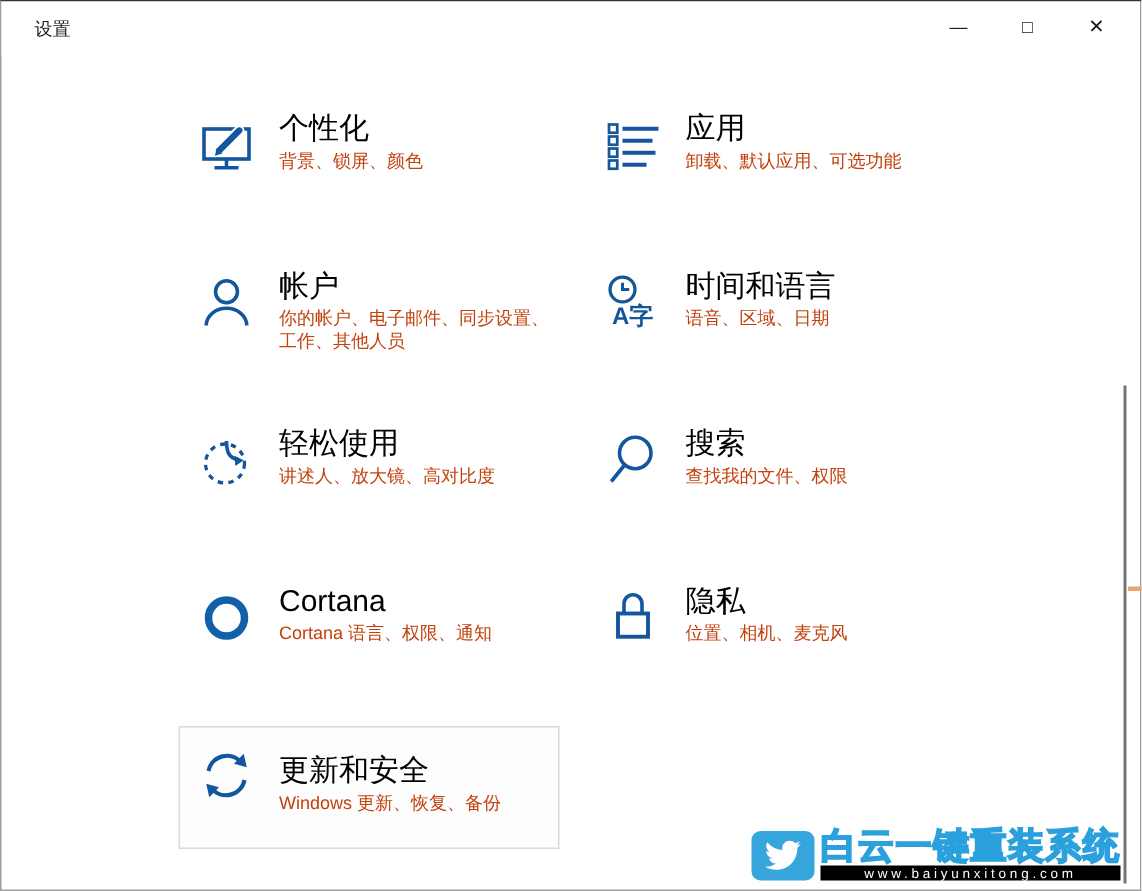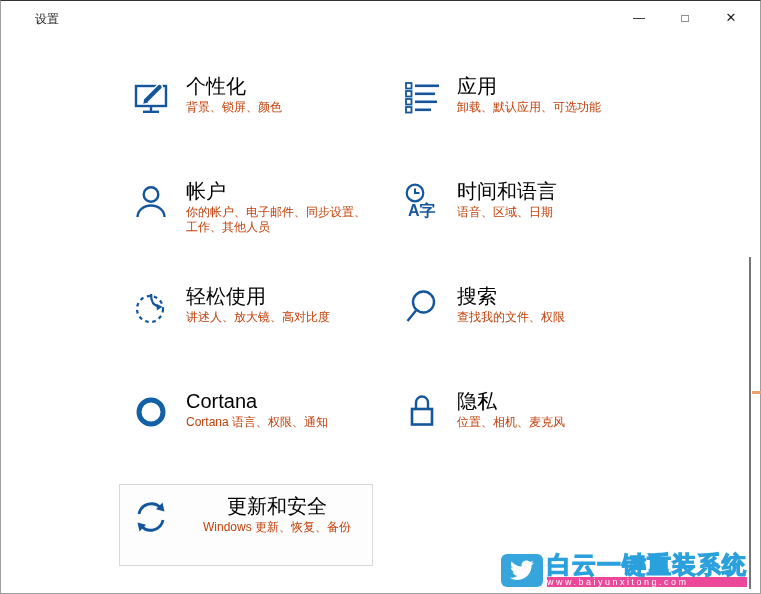--- a/index.html
+++ b/index.html
@@ -8,7 +8,7 @@
   .window{position:absolute;inset:0;background:#fff;box-sizing:border-box;
           border:1px solid #9e9e9e;border-top:1px solid #333;}
   
-  .titlebar{position:absolute;top:0;left:12px;right:0;height:36px;background:#fff;}
+  .titlebar{position:absolute;top:0;left:0;right:0;height:36px;background:#fff;}
   .apptitle{position:absolute;left:22px;top:10px;font-size:12px;color:#1a1a1a;}
   .controls{position:absolute;top:1px;right:6px;display:flex;}
   .ctrlbtn{width:46px;height:31px;display:flex;align-items:center;justify-content:center;

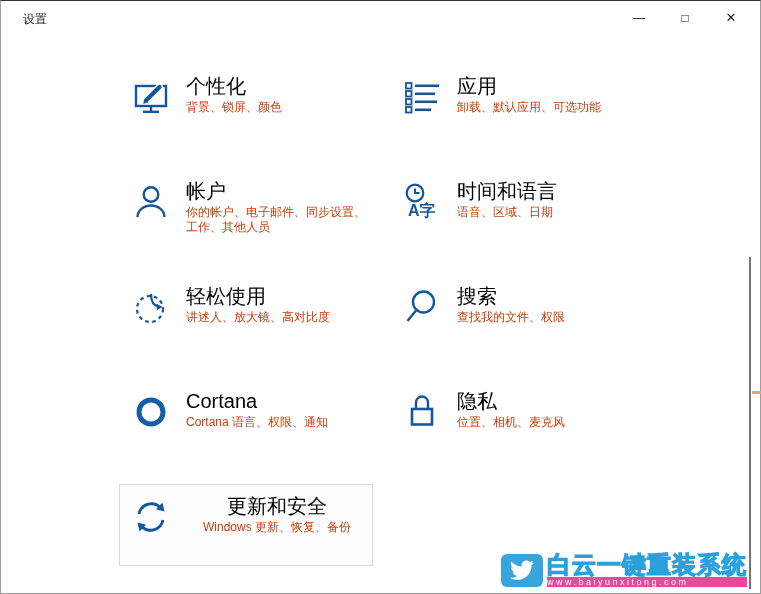--- a/index.html
+++ b/index.html
@@ -24,7 +24,7 @@
   .ticon{position:absolute;left:12px;top:13px;width:40px;height:40px;}
   .tile.highlight .ticon{left:11px;top:12px;}
   .ttext{position:absolute;left:67px;top:13px;right:4px;}
-  .tile.highlight .ttext{left:66px;top:12px;text-align:center;}
+  .tile.highlight .ttext{left:66px;top:20px;}
   .ttitle{font-size:20px;line-height:19px;color:#000000;}
   .tsub{font-size:12px;line-height:15px;color:#c2410c;margin-top:4px;}
   

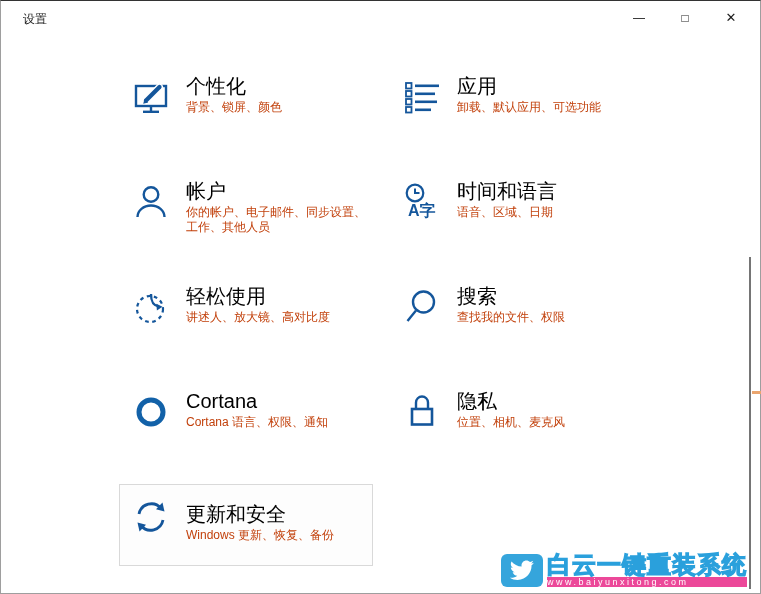--- a/index.html
+++ b/index.html
@@ -37,8 +37,8 @@
   .wm-col{display:flex;flex-direction:column;justify-content:flex-end;}
   .wm-brand{font-size:24px;line-height:22px;font-weight:bold;letter-spacing:1px;
             color:#cdeafa;-webkit-text-stroke:1.2px #2aa0dc;white-space:nowrap;margin-top:28px;}
-  .wm-urlbar{background:#ec4899;height:12px;margin-top:1px;display:flex;align-items:center;
-             justify-content:flex-start;}
+  .wm-urlbar{background:#000000;height:12px;margin-top:1px;display:flex;align-items:center;
+             justify-content:center;}
   .wm-url{font-size:9px;letter-spacing:2.5px;color:#fff;white-space:nowrap;}
 </style>
 </head>

